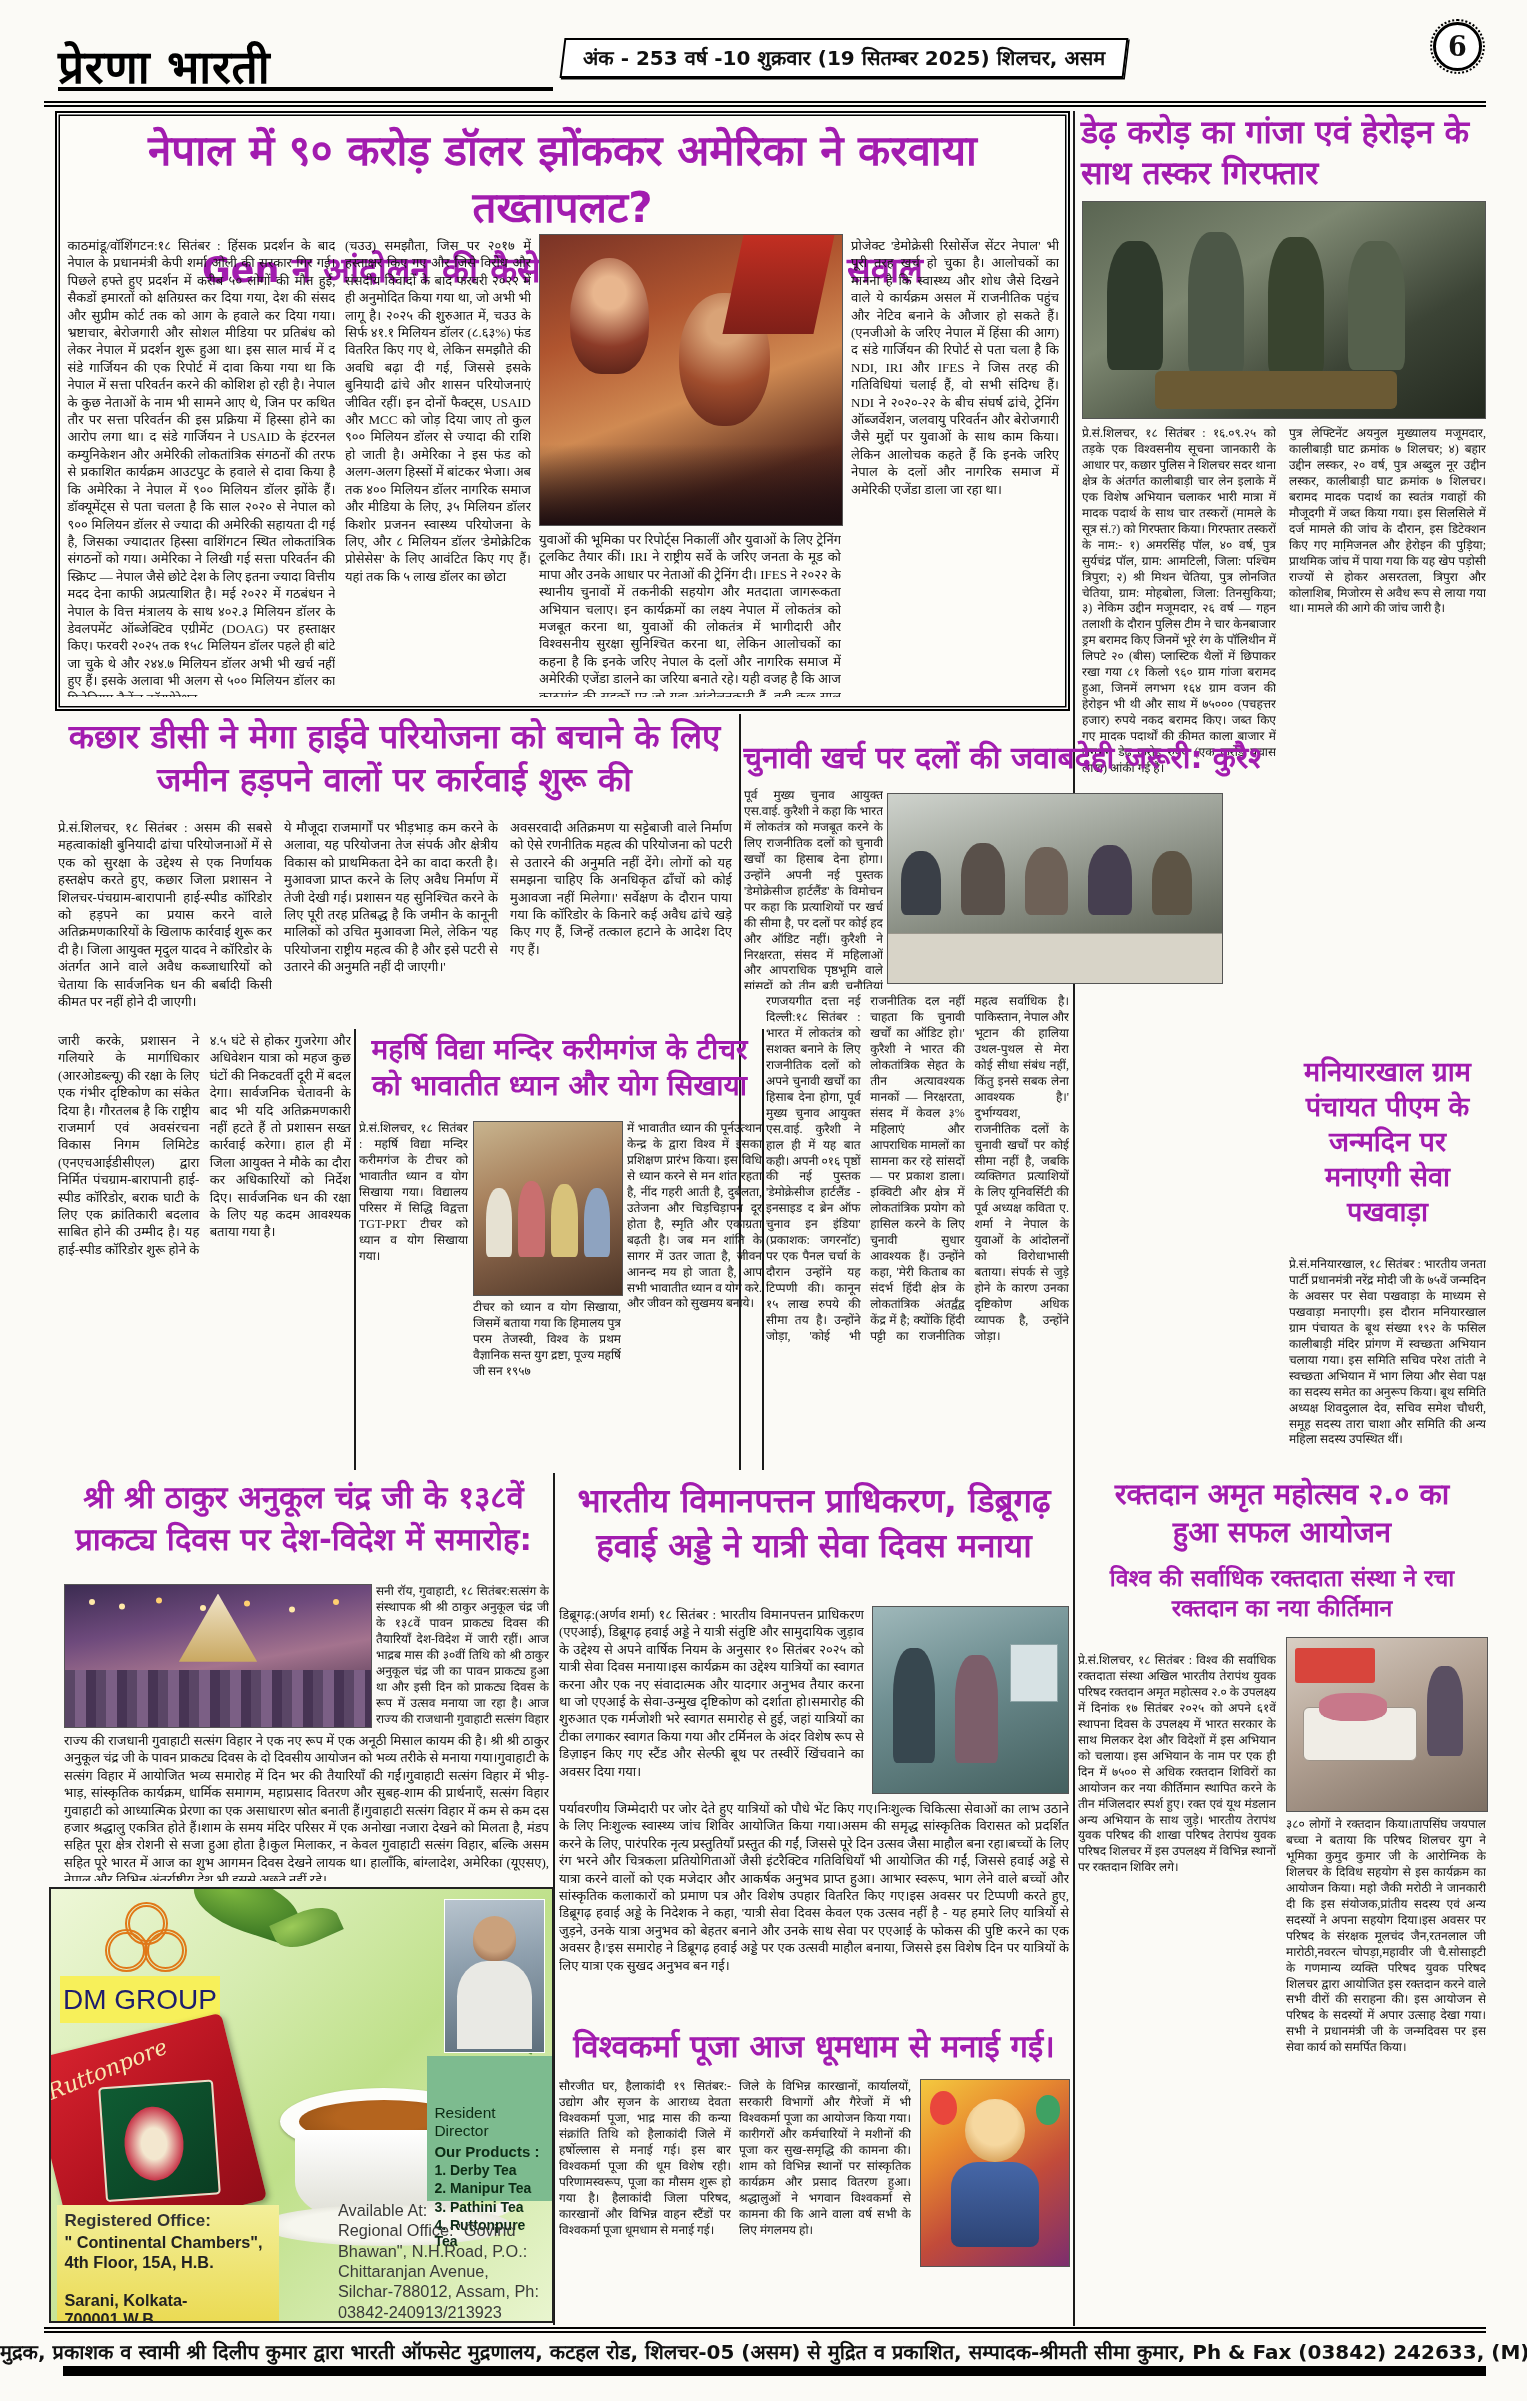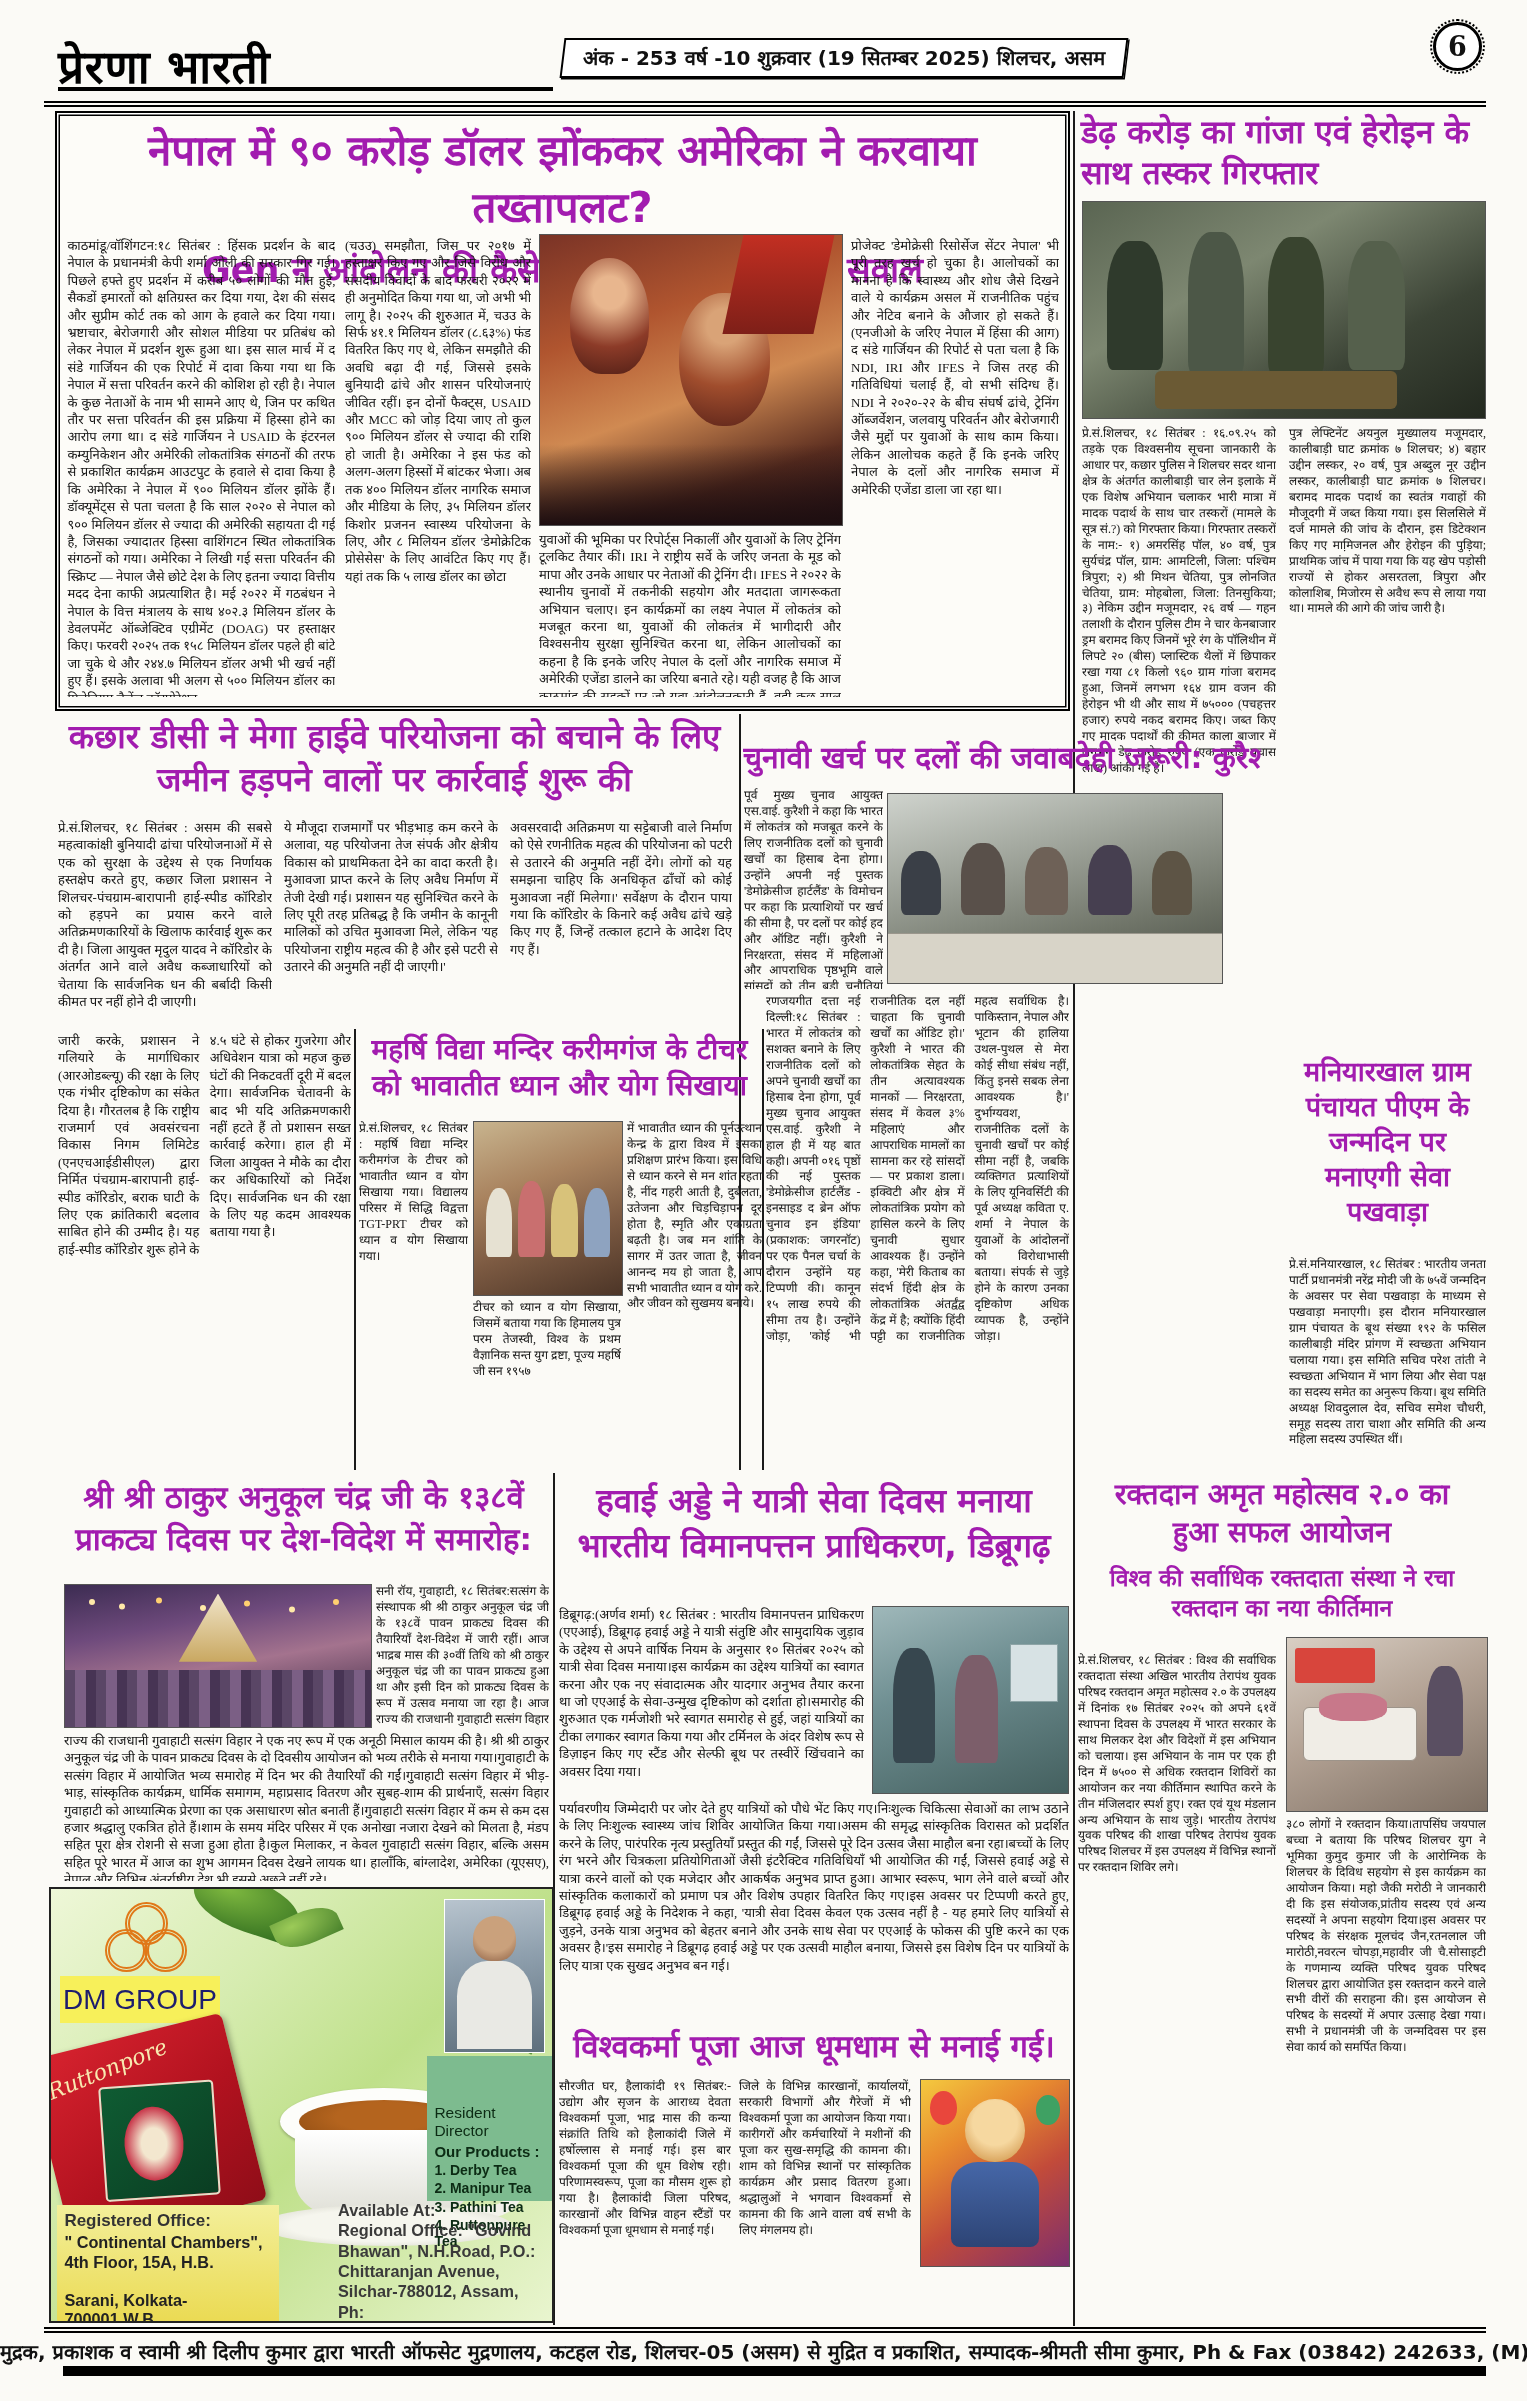--- a/index.html
+++ b/index.html
@@ -170,8 +170,8 @@
 </div>
 
 <div class="abs hl" style="left:559px;top:1479px;width:510px;font-size:33px;line-height:1.35;">
+  <div>भारतीय विमानपत्तन प्राधिकरण, डिब्रूगढ़</div>
   <div>हवाई अड्डे ने यात्री सेवा दिवस मनाया</div>
-  <div>भारतीय विमानपत्तन प्राधिकरण, डिब्रूगढ़</div>
 </div>
 <div class="ph" style="left:872px;top:1606px;width:195px;height:186px;background:linear-gradient(160deg,#9fb8ba 0%,#6f8f92 40%,#44605f 100%);">
   <div style="position:absolute;left:10%;top:22%;width:22%;height:62%;background:#37474f;border-radius:40% 40% 8% 8%;"></div>

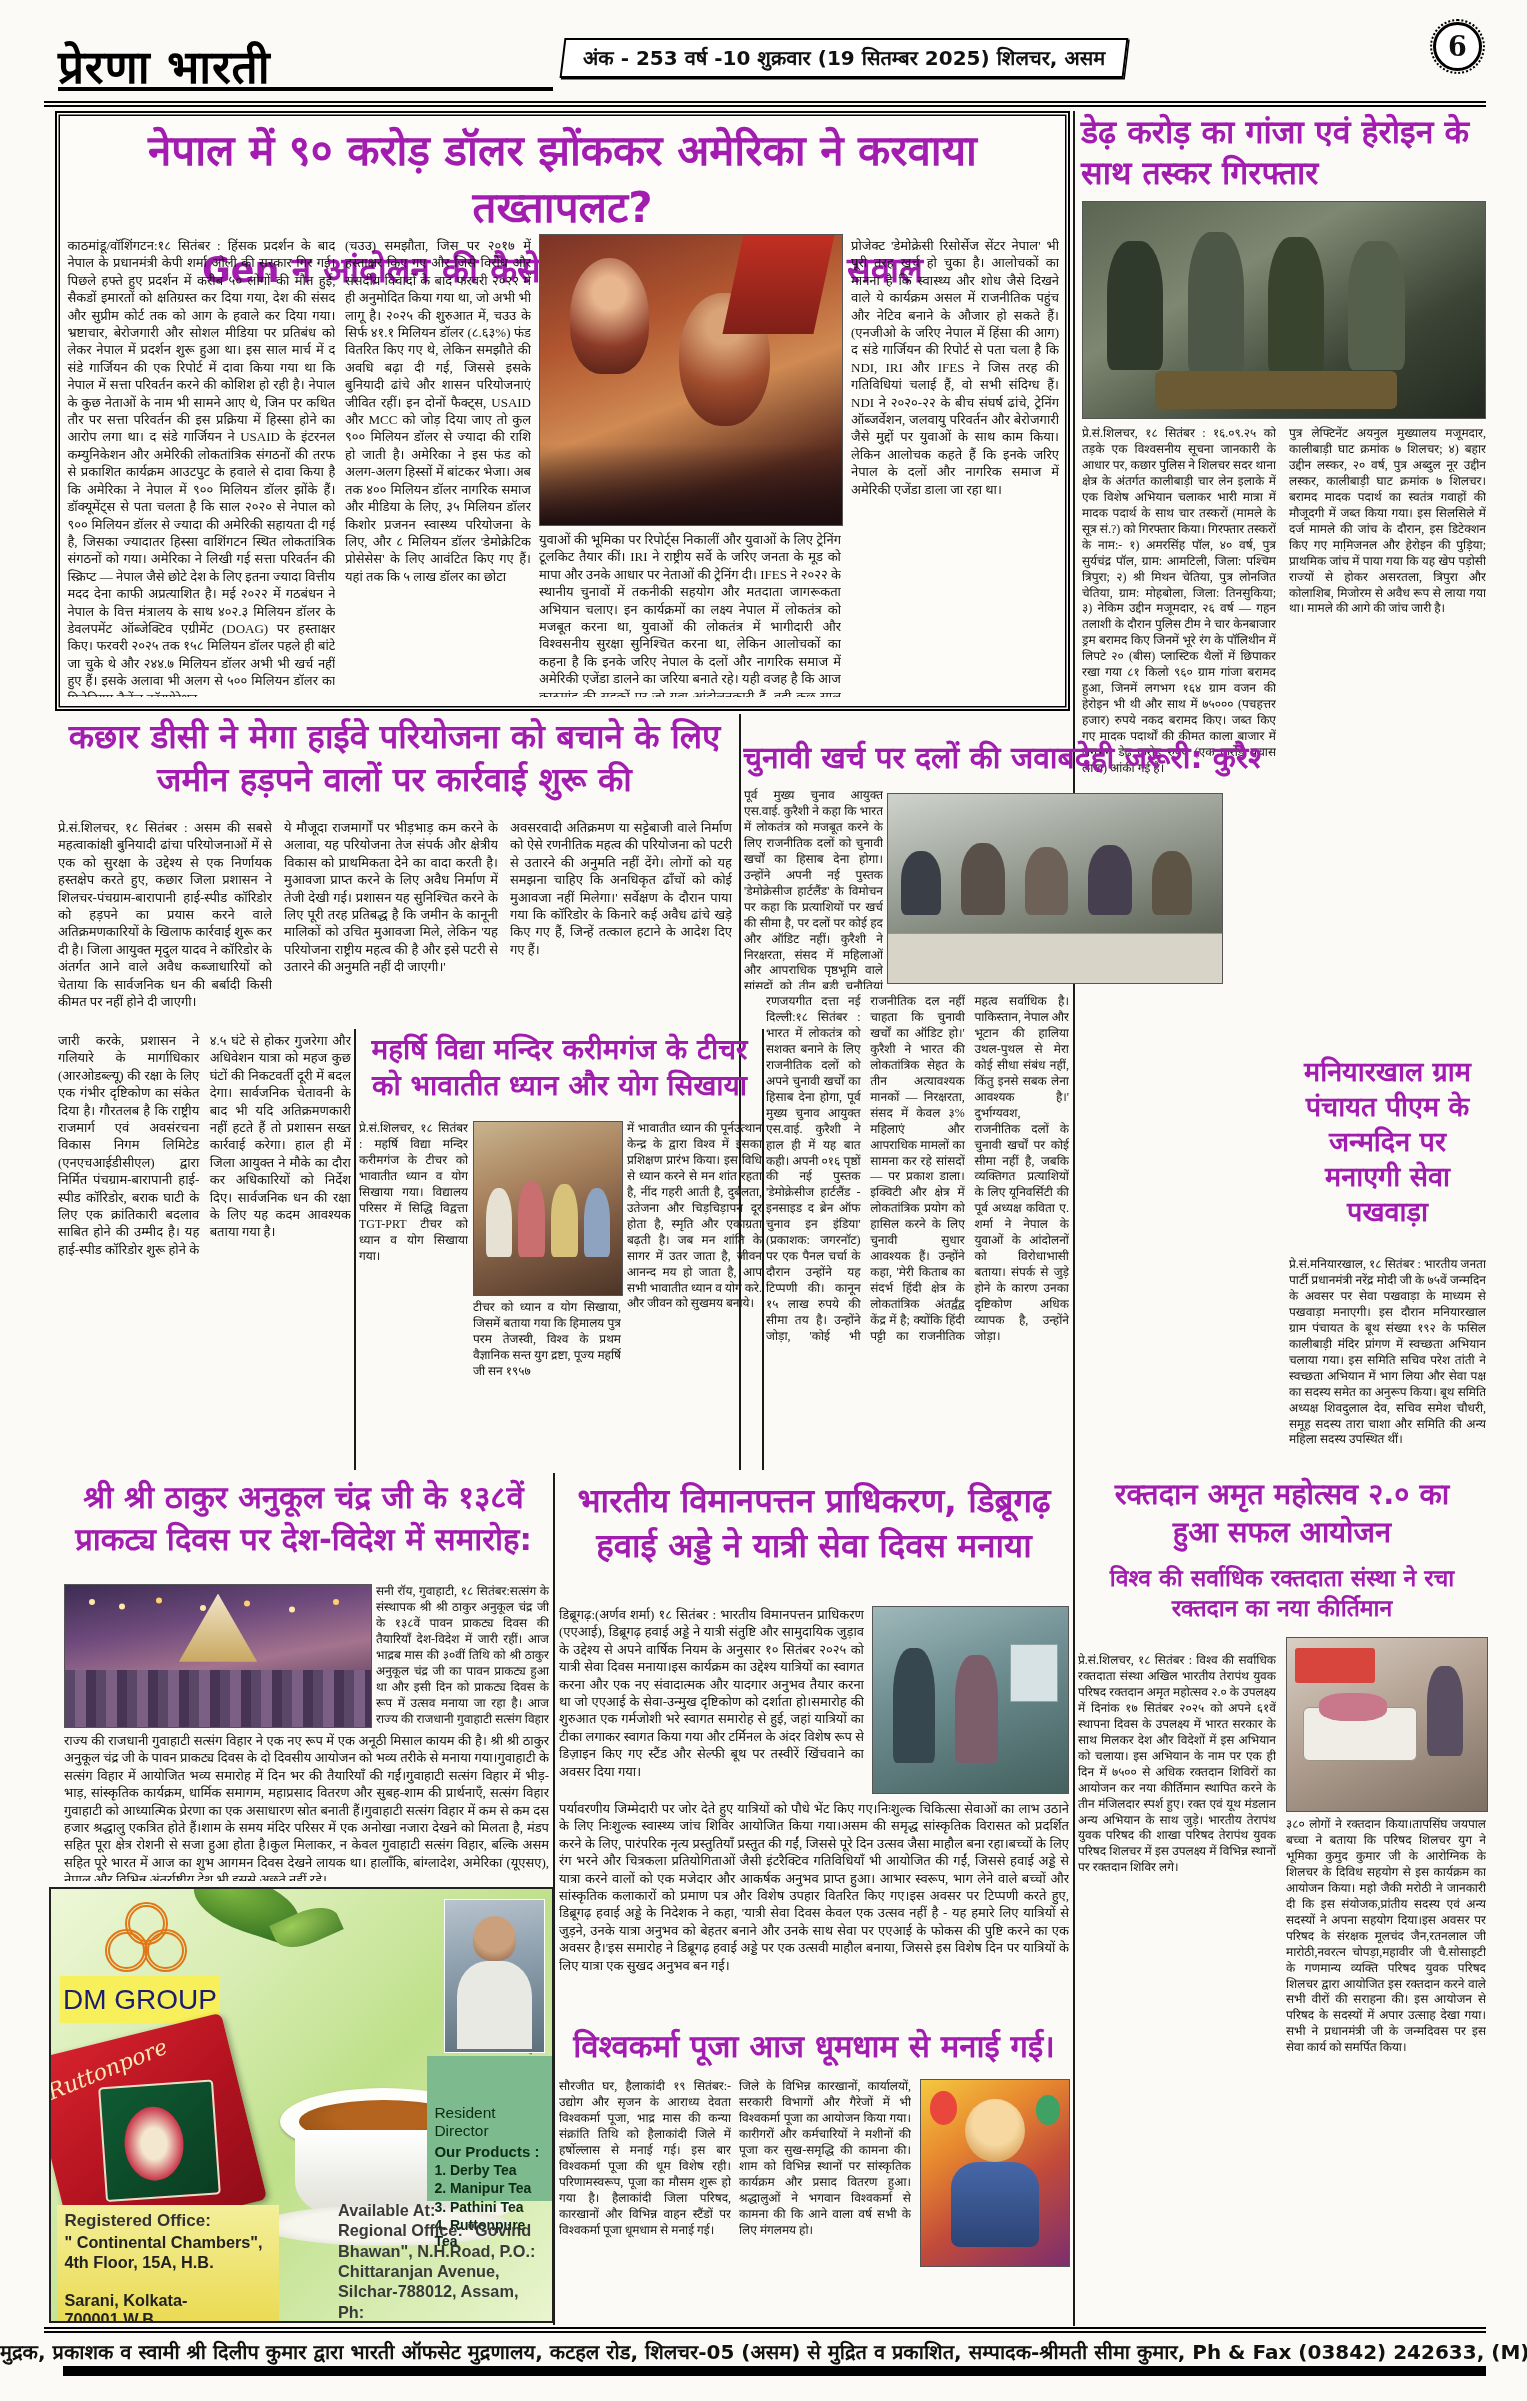--- a/index.html
+++ b/index.html
@@ -159,7 +159,7 @@
     <div style="font-weight:bold;font-size:16.3px;margin-top:19px;">Sarani, Kolkata-700001,W.B.</div>
   </div>
 
-  <div class="abs" style="left:287px;top:311px;width:211px;height:117px;font-family:'Liberation Sans',sans-serif;font-weight:bold;color:#3a3a3a;font-size:16.3px;line-height:1.25;">
+  <div class="abs" style="left:287px;top:311px;width:211px;height:117px;font-family:'Liberation Sans',sans-serif;font-weight:normal;color:#3a3a3a;font-size:16.3px;line-height:1.25;">
     <div>Available At:</div>
     <div>Regional Office: "Govind</div>
     <div>Bhawan", N.H.Road, P.O.:</div>

